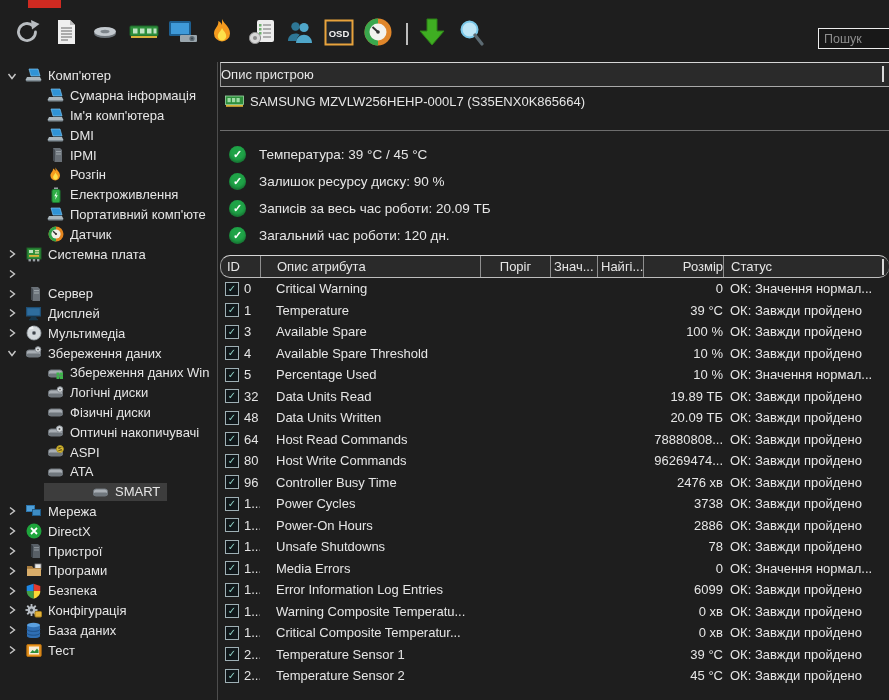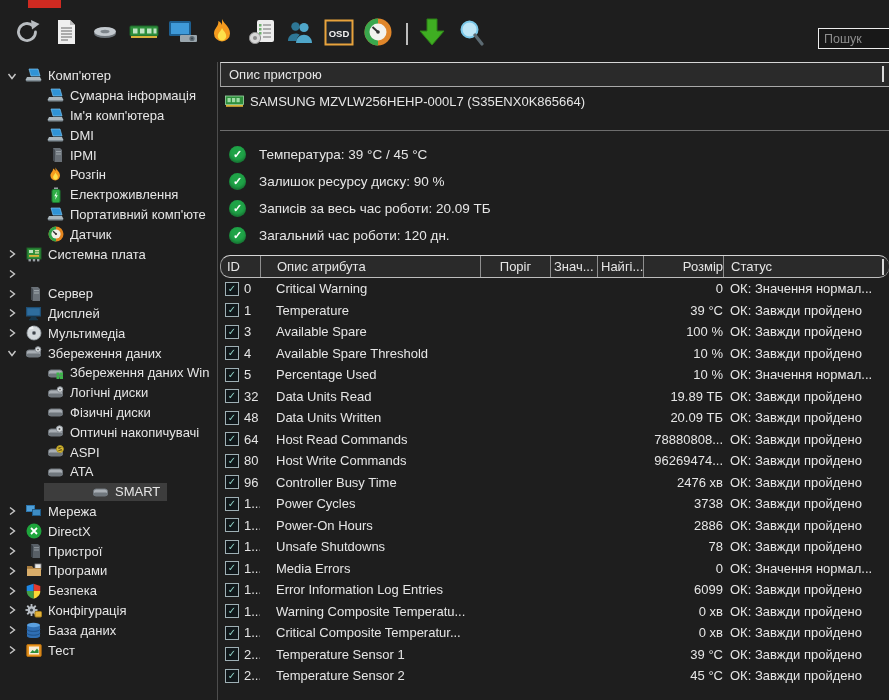--- a/index.html
+++ b/index.html
@@ -32,7 +32,7 @@
   
   #device-panel{position:absolute;left:220px;right:0;top:62px;}
   .panel-header{height:23px;background:#2a2a2a;border-top:1px solid #d6d6d6;border-bottom:1px solid #a9a9a9;
-       border-left:1px solid #9a9a9a;display:flex;align-items:center;padding-left:8px;font-size:13px;position:relative;box-sizing:content-box;}
+       border-left:1px solid #9a9a9a;display:flex;align-items:center;padding-left:0;font-size:13px;position:relative;box-sizing:content-box;}
   .scroll-mark{position:absolute;right:5px;top:3px;width:2px;height:16px;background:#d9d9d9;}
   .device-row{height:29px;display:flex;align-items:center;padding-left:5px;font-size:13px;}
   .device-row .dicon{margin-right:6px;display:flex;}

